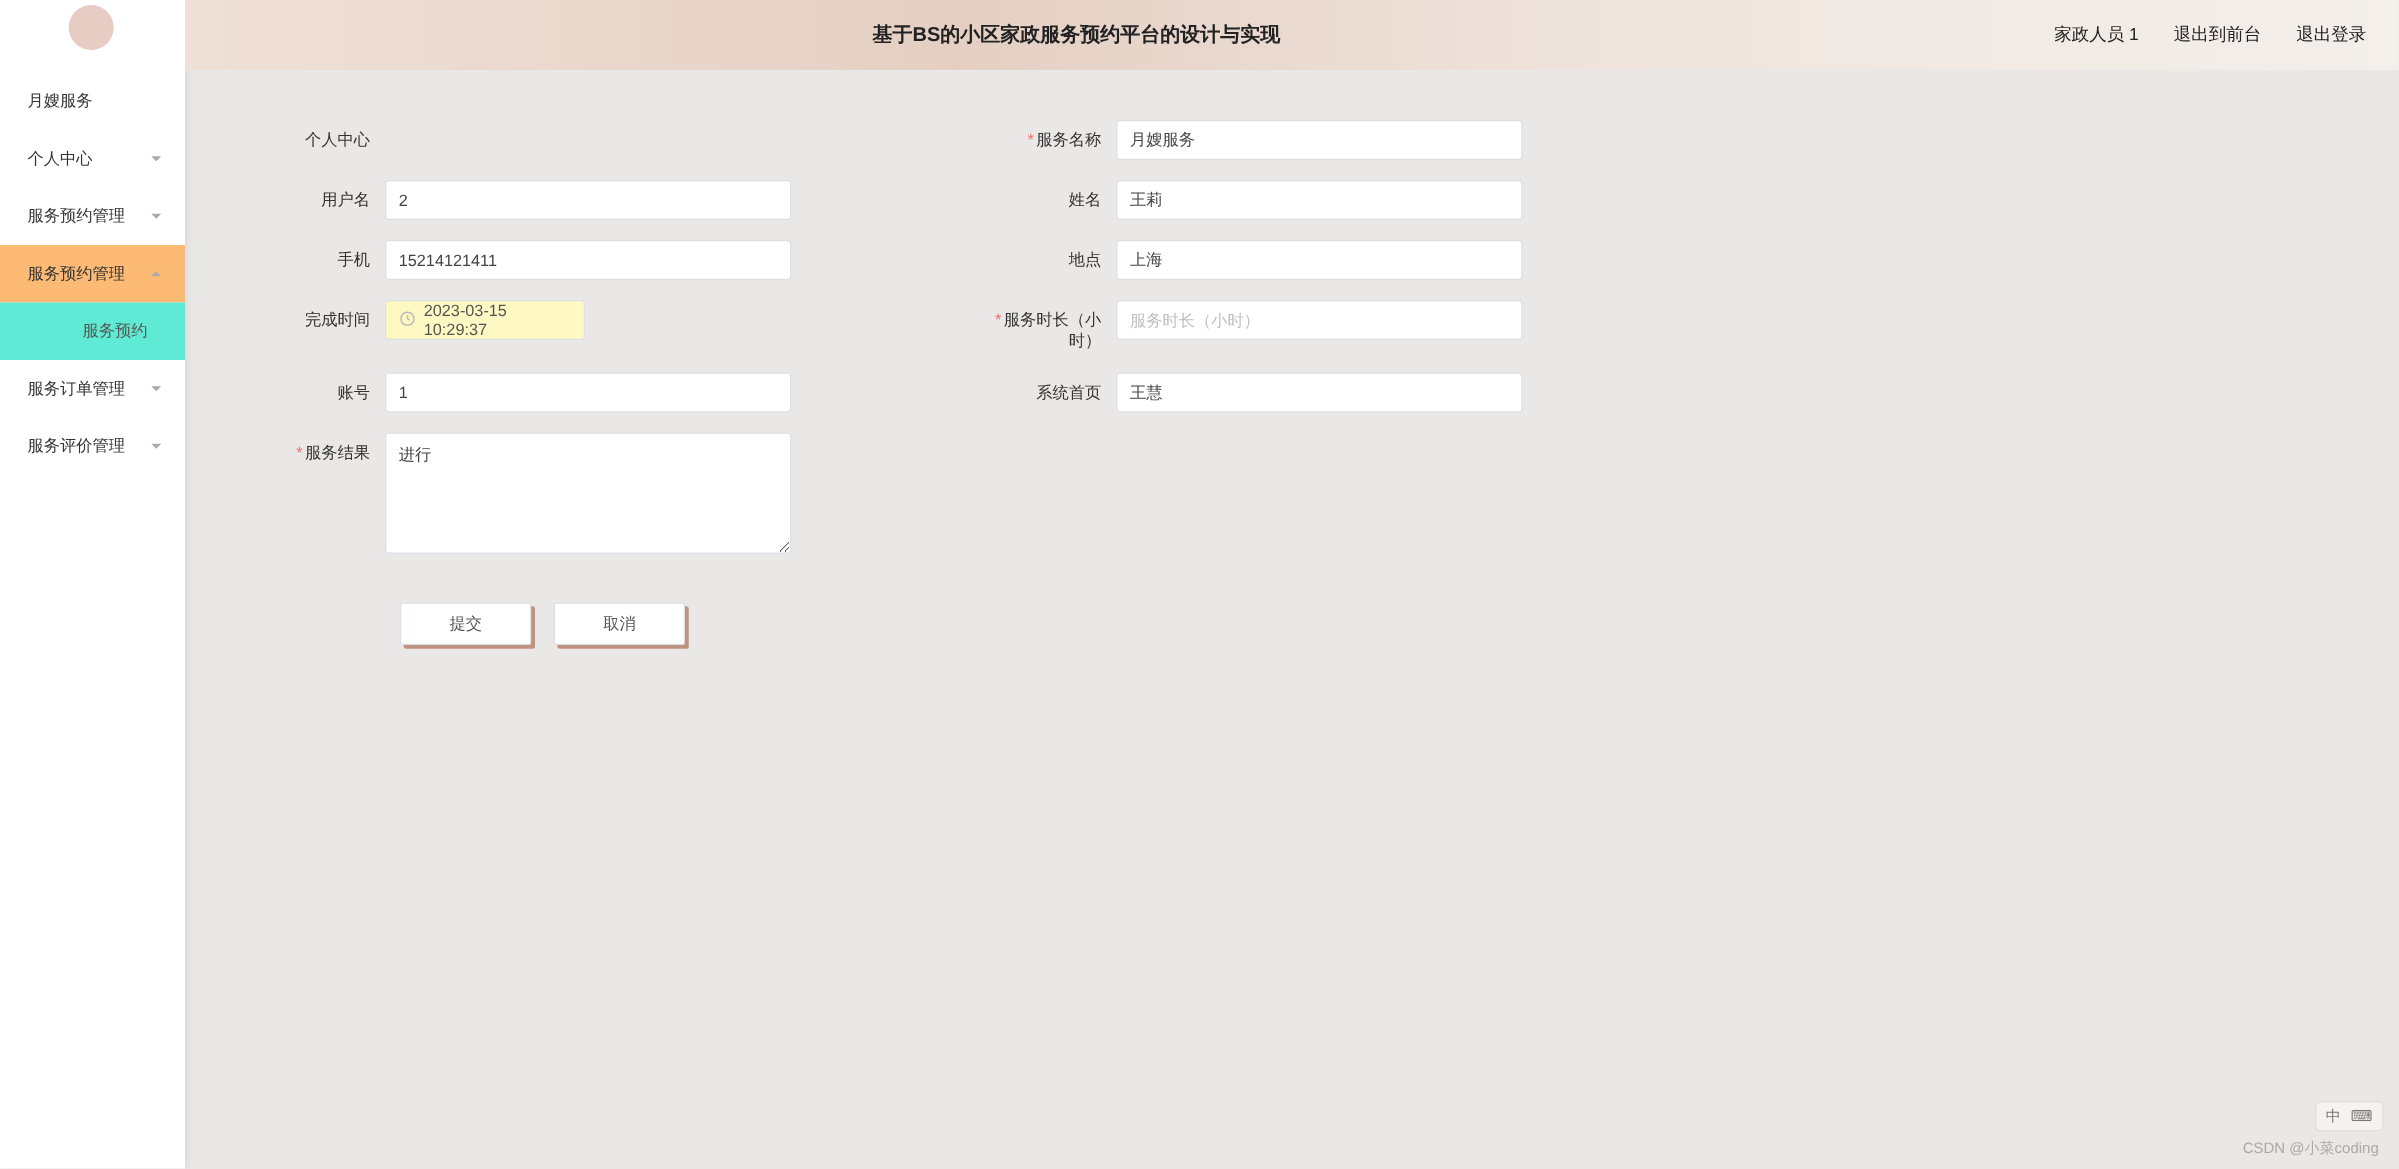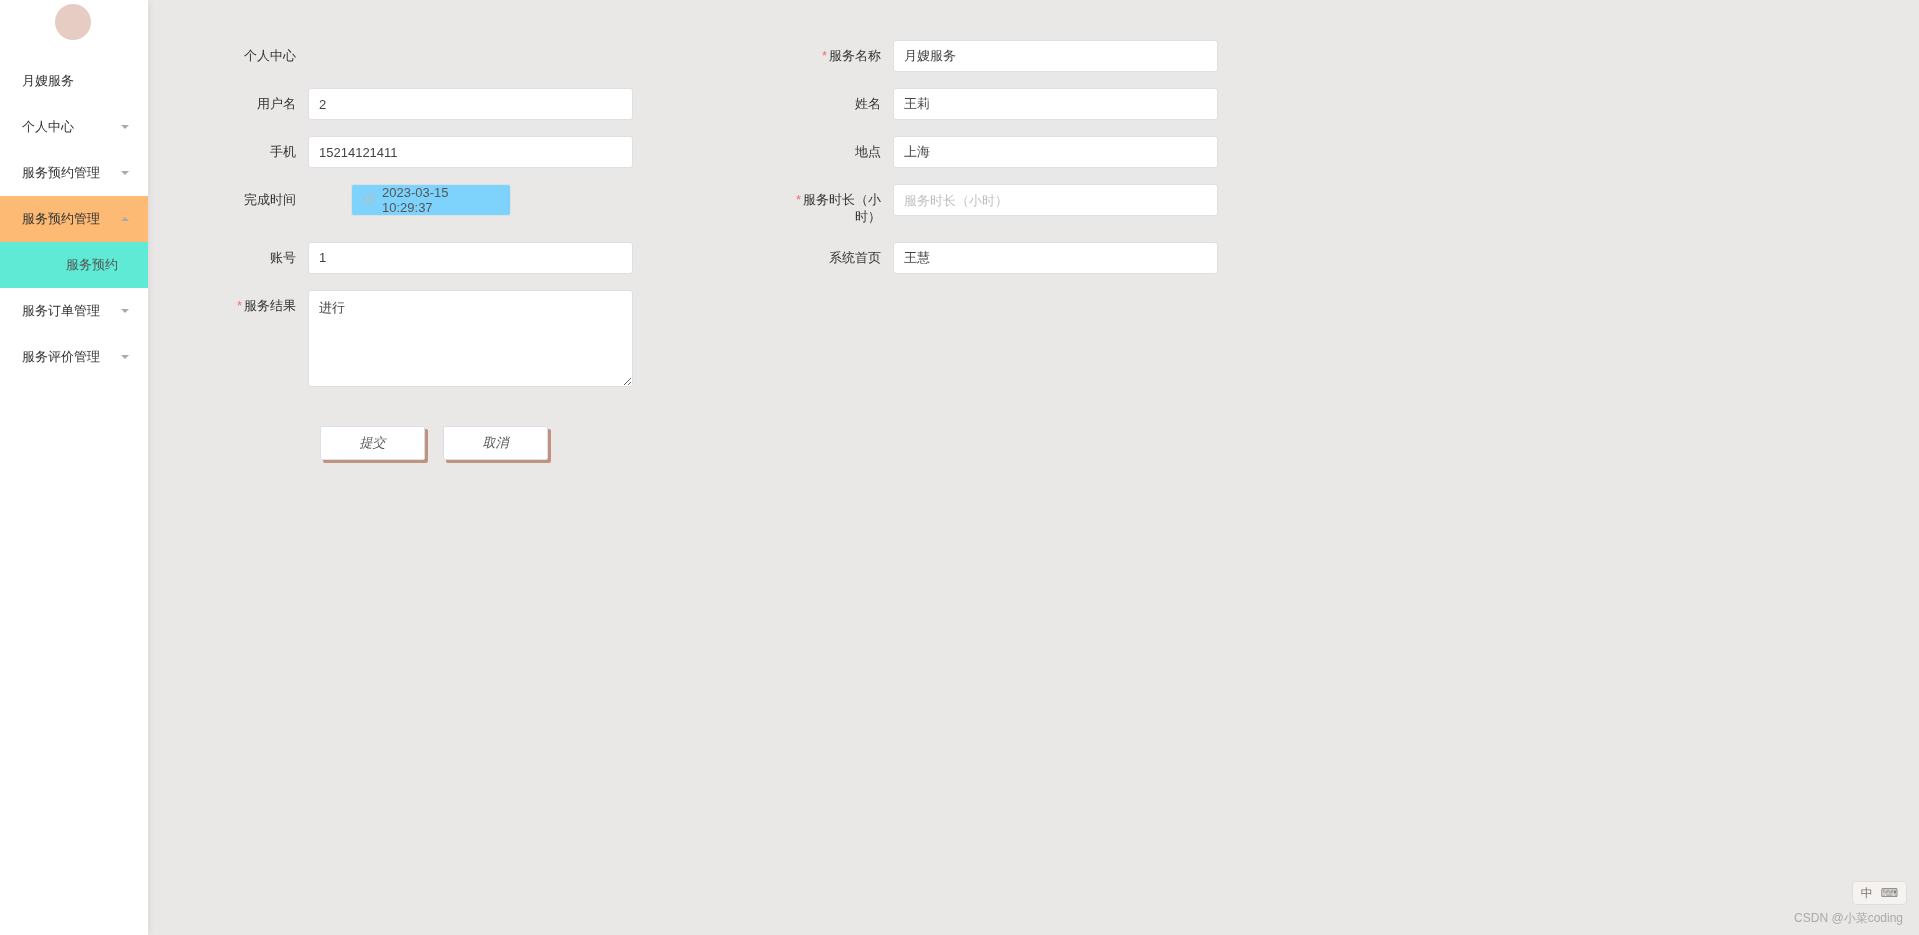--- a/index.html
+++ b/index.html
@@ -189,6 +189,13 @@
   </aside>
 
   <main class="main">
+    <header class="header">
+      <div class="header-title">基于BS的小区家政服务预约平台的设计与实现</div>
+      <div class="header-spacer"></div>
+      <span class="header-link">家政人员 1</span>
+      <span class="header-link">退出到前台</span>
+      <span class="header-link">退出登录</span>
+    </header>
 
     <section class="content">
       <div class="form">

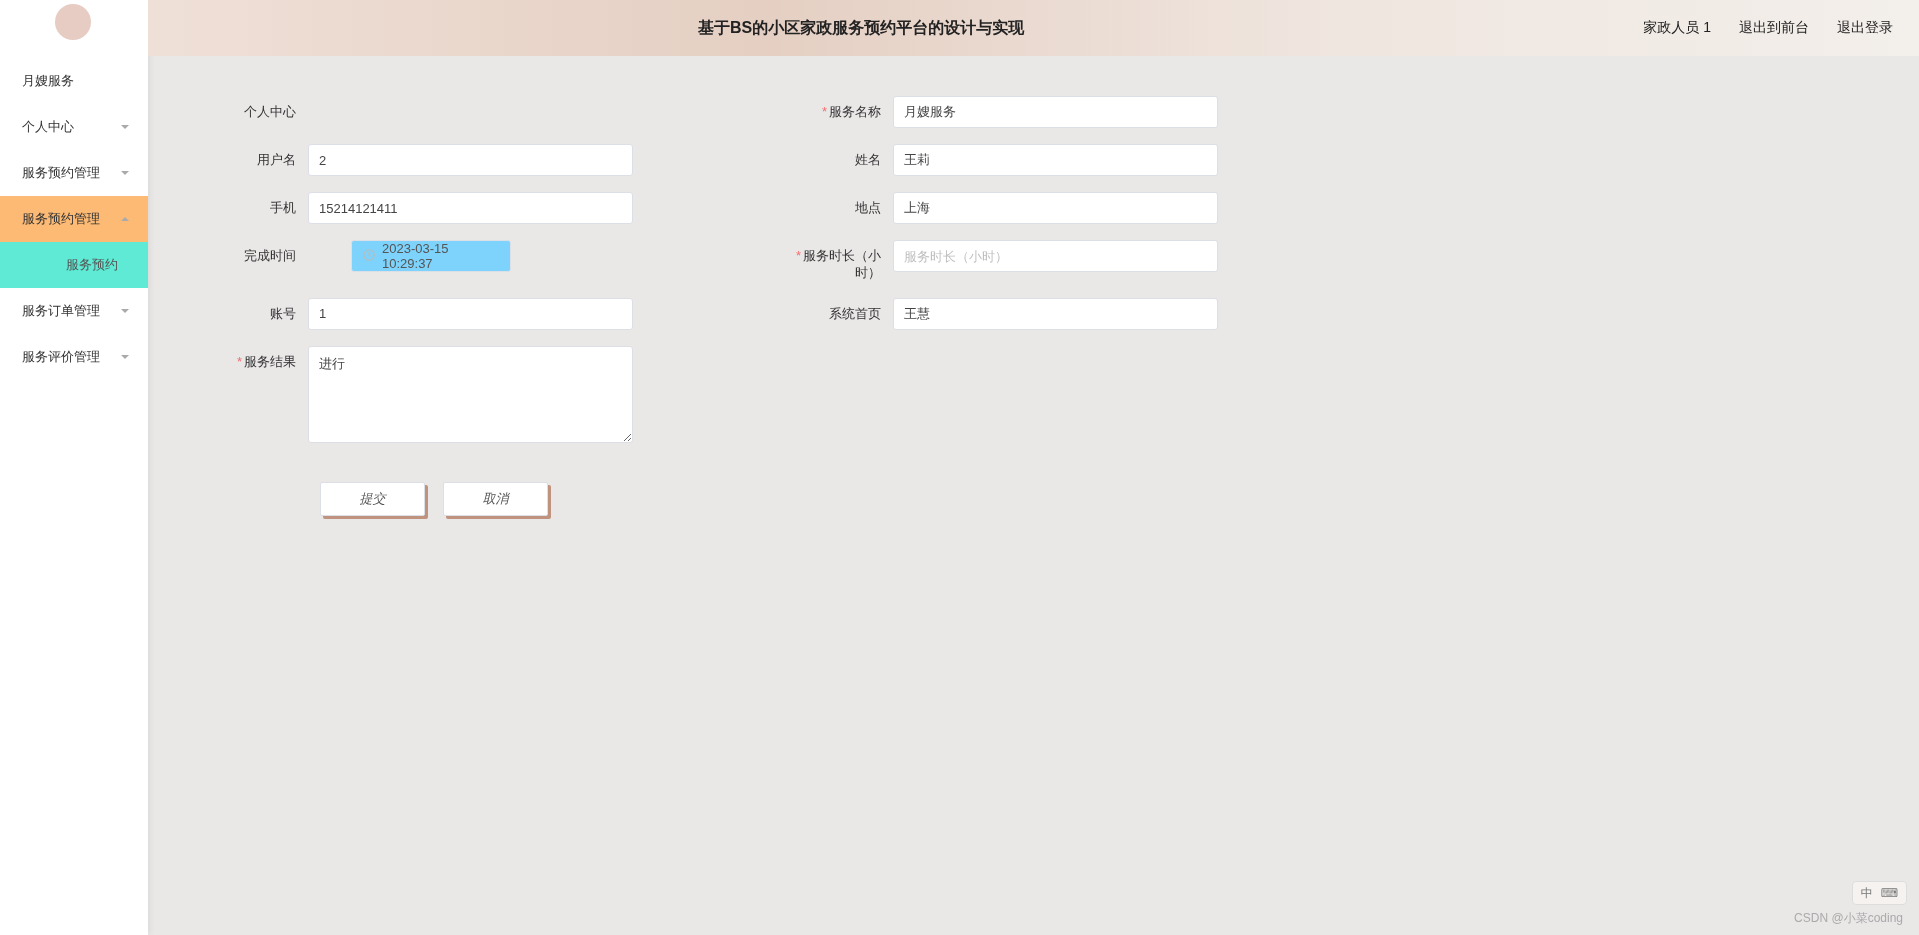--- a/index.html
+++ b/index.html
@@ -96,7 +96,7 @@
 }
 .input::placeholder, .textarea::placeholder { color: #bfbfbf; }
 .textarea { height: 97px; padding: 8px 10px; resize: vertical; font-family: Liberation Mono, monospace; }
-.date-input { display: inline-flex; align-items: center; width: 160px; height: 32px; border: 1px solid #dcdfe6; border-radius: 3px; background: #7dd3fc; padding: 0 10px; gap: 6px; color: #555; margin-left: 43px;}
+.date-input { display: inline-flex; align-items: center; width: 160px; height: 32px; border: 1px solid #dcdfe6; border-radius: 3px; background: #fef9c3; padding: 0 10px; gap: 6px; color: #555;}
 .clock svg { width: 14px; height: 14px; stroke: #bbb; fill:none; }
 
 .btn-row { display: flex; gap: 18px; margin-top: 20px; margin-left: 112px; grid-column: 1 / span 2;}

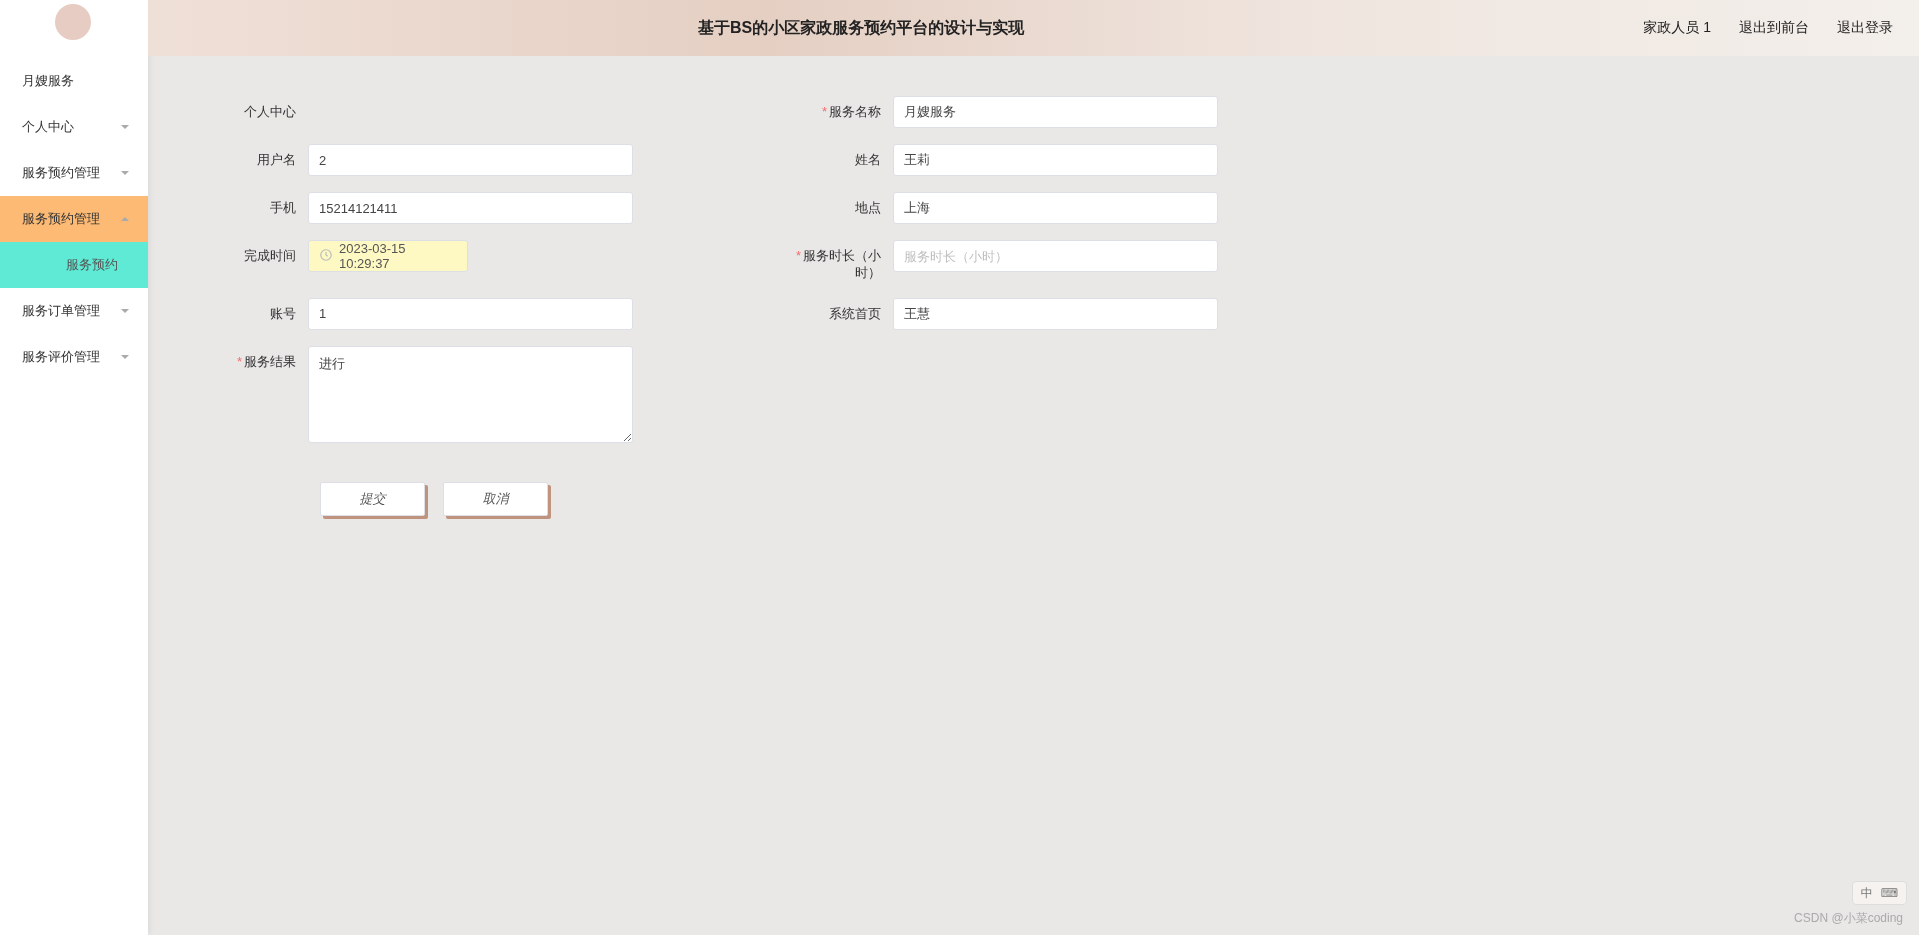--- a/index.html
+++ b/index.html
@@ -109,7 +109,6 @@
   cursor: pointer;
   border-radius: 2px;
   box-shadow: 3px 3px 0 rgba(183,132,106,0.85);
-  font-style: italic;
 }
 
 .footer-watermark {

